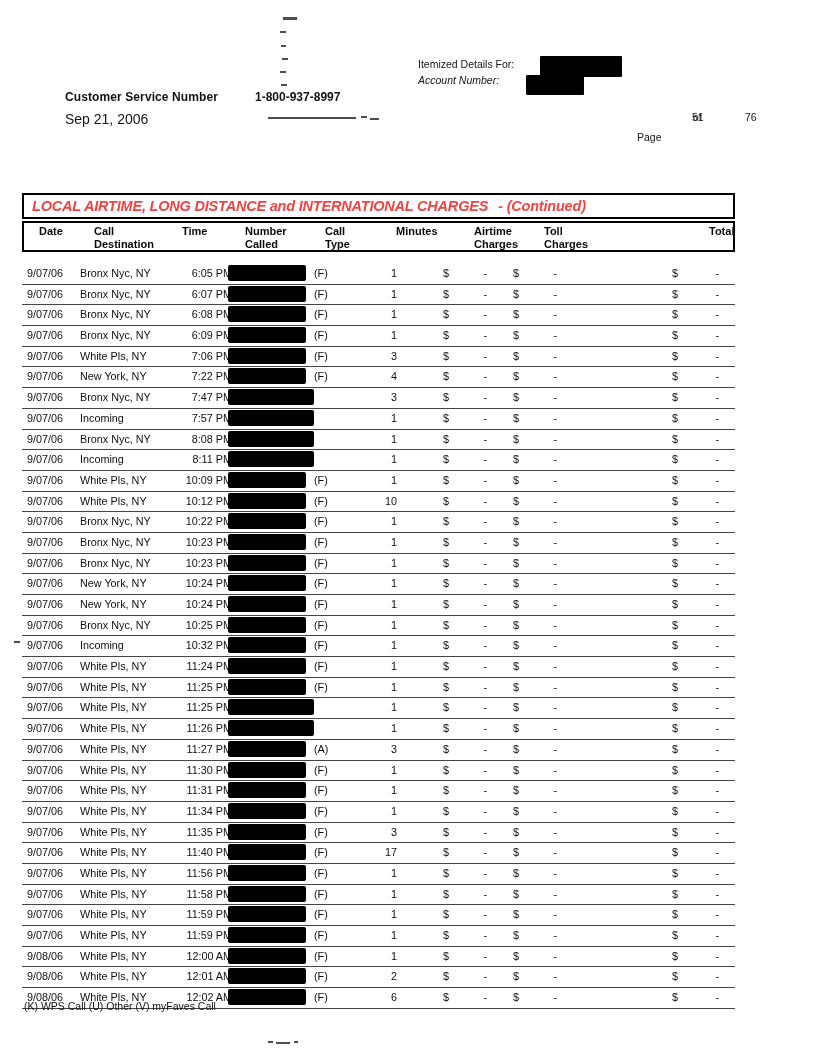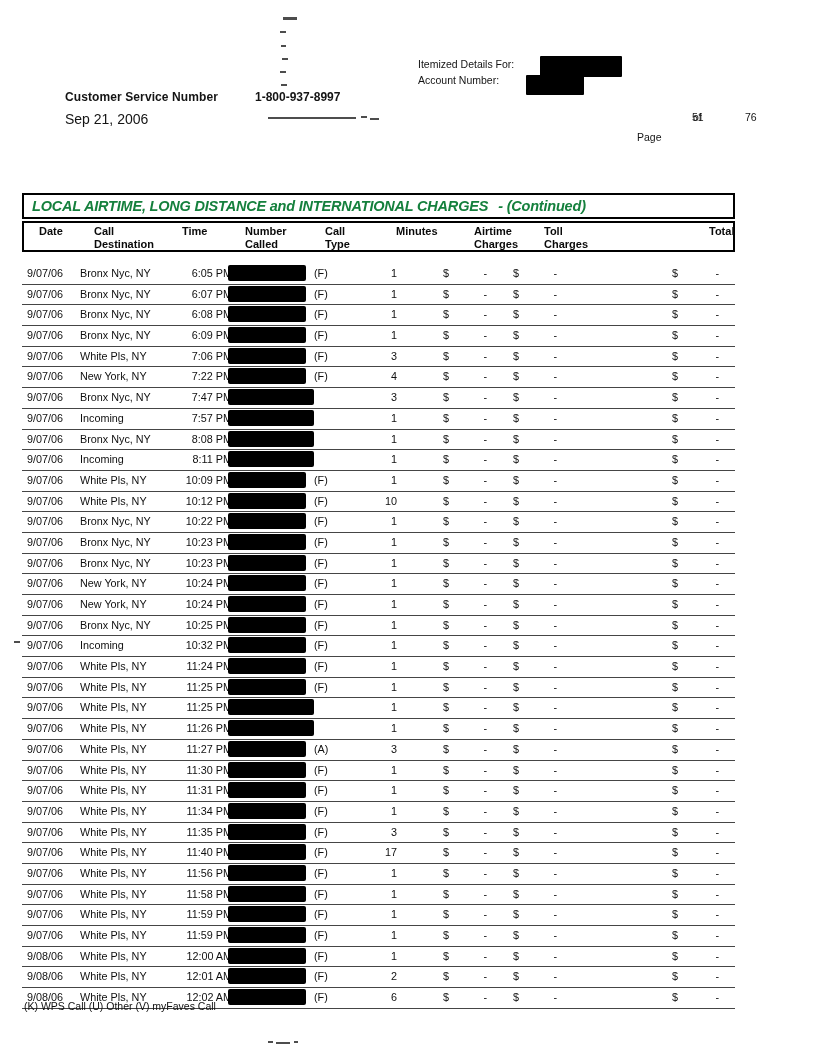--- a/index.html
+++ b/index.html
@@ -15,7 +15,7 @@
   .abs{position:absolute;}
   
   .itemized-label{left:418px;top:58px;font-size:10.5px;}
-  .account-label{left:418px;top:74px;font-size:10.5px;}
+  .account-label{left:418px;top:74px;font-size:10.5px;font-style:italic;}
   .redact{background:#000;border-radius:1px;}
   .redact-1{left:540px;top:56px;width:82px;height:21px;}
   .redact-2{left:526px;top:75px;width:58px;height:20px;}

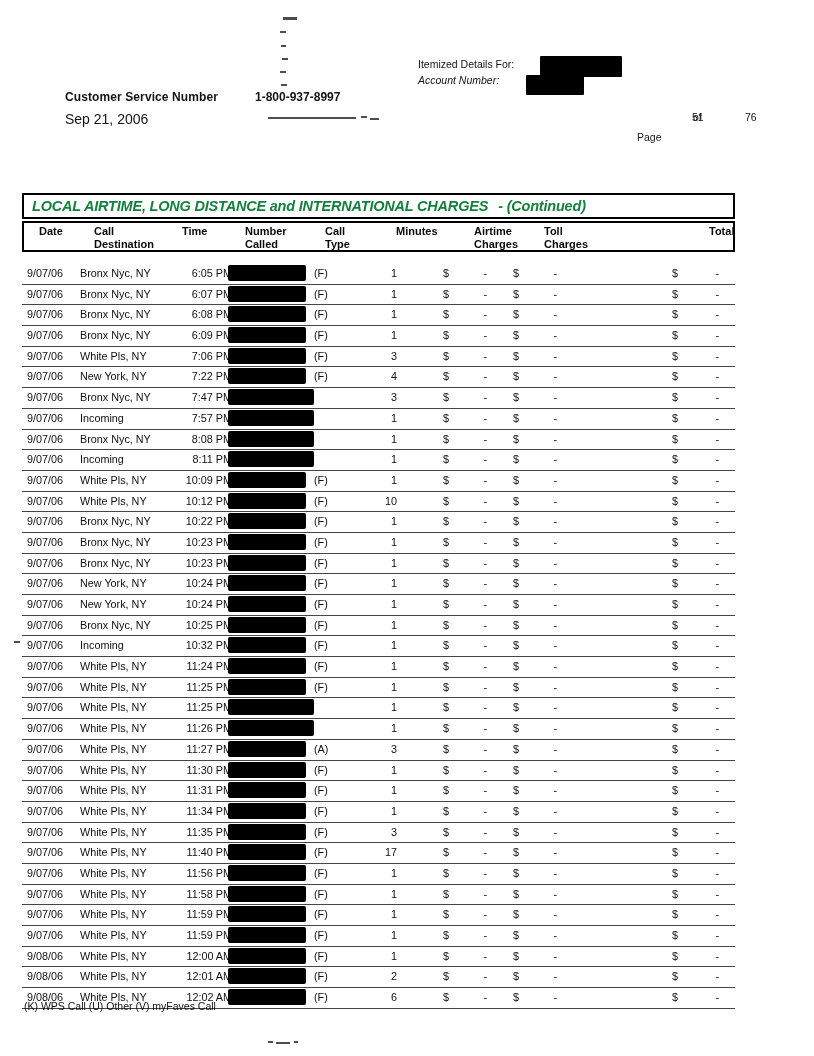--- a/index.html
+++ b/index.html
@@ -34,7 +34,7 @@
   .tbl-title{
     box-sizing:border-box;border:2px solid #000;height:26px;line-height:22px;
     padding-left:8px;font-size:14.5px;font-weight:bold;font-style:italic;
-    letter-spacing:-0.2px;white-space:nowrap;color:#15803d;
+    letter-spacing:-0.2px;white-space:nowrap;color:#ef4444;
   }
   .tbl-title .suffix{margin-left:10px;}
   .tbl-head{

